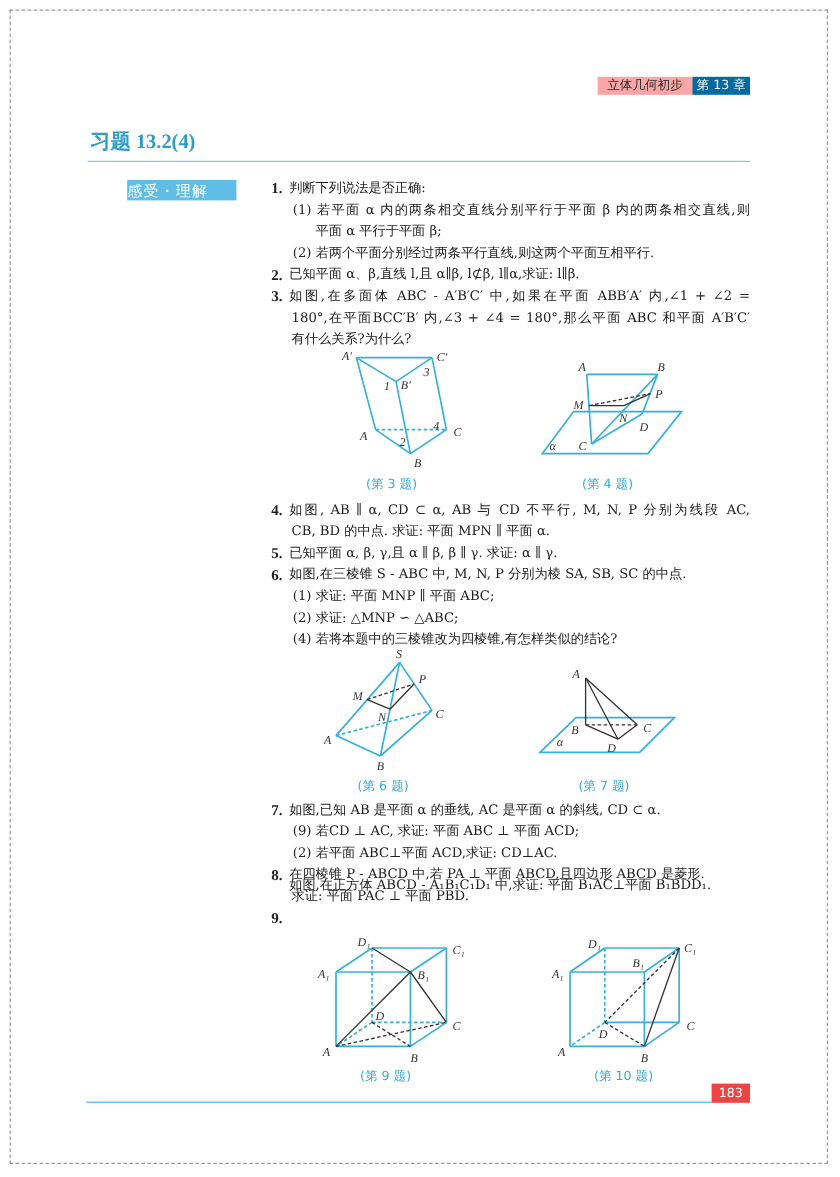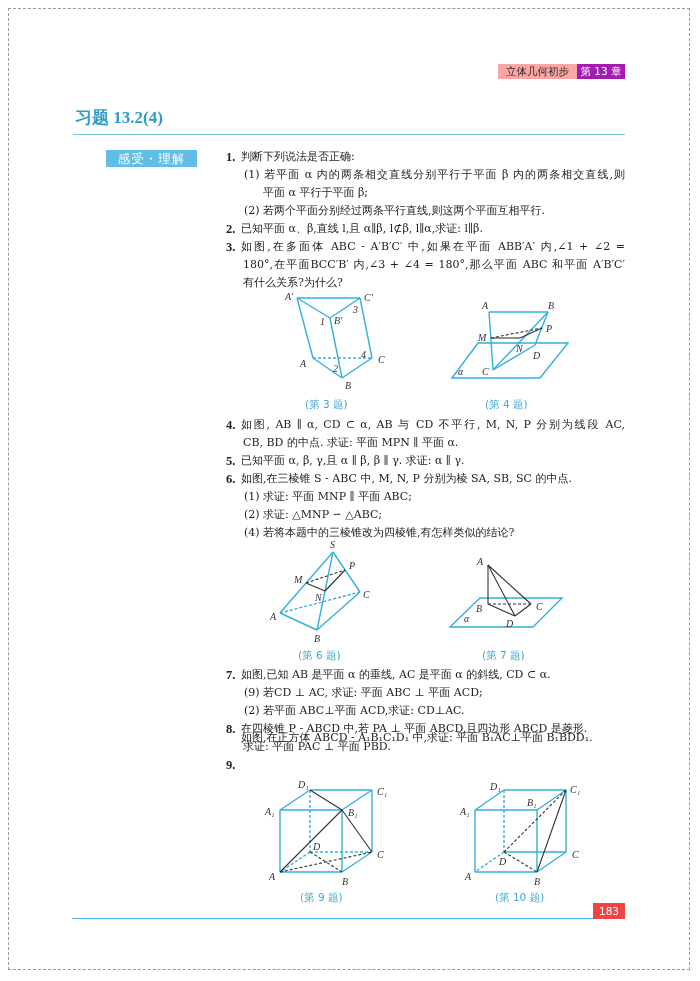--- a/index.html
+++ b/index.html
@@ -11,7 +11,7 @@
                  background: #fca5a5; color: #2b2b2b; font-size: 10.5px; line-height: 15px;
                  text-align: center; font-family: "DejaVu Sans", sans-serif; }
     .hdr-chapter { position: absolute; left: 577px; top: 64px; width: 48px; height: 15px;
-                   background: #a21caf; color: #fff; font-size: 10.5px; line-height: 15px;
+                   background: #0369a1; color: #fff; font-size: 10.5px; line-height: 15px;
                    text-align: center; font-family: "DejaVu Sans", sans-serif; }
     .title { position: absolute; left: 75px; top: 106px; font-size: 17px; font-weight: bold;
              color: #2e9cc8; font-family: "Liberation Serif", serif; white-space: nowrap; }

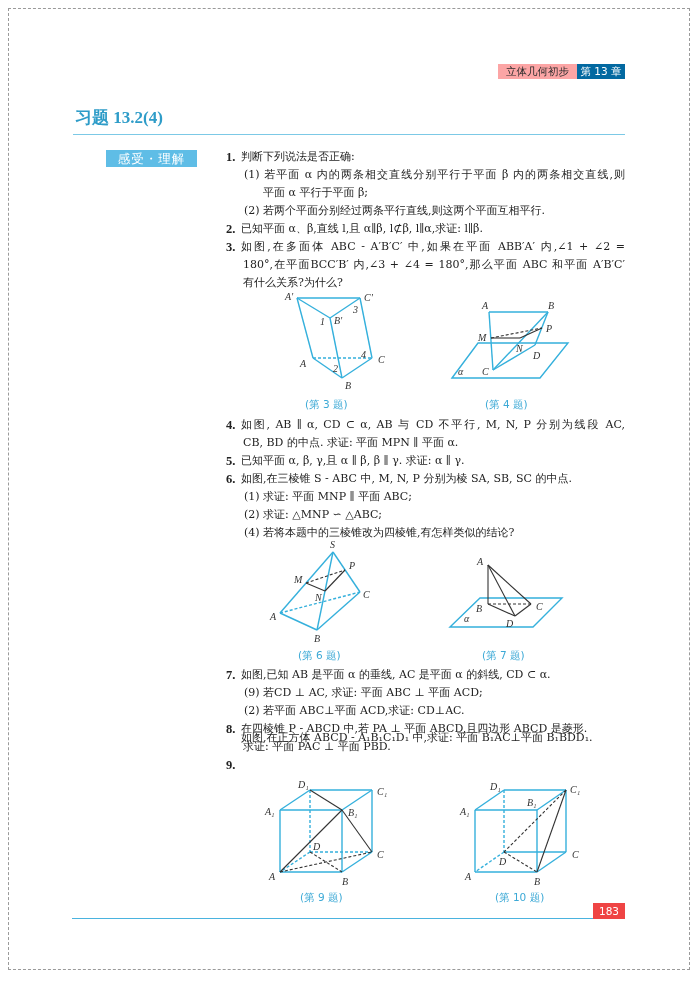--- a/index.html
+++ b/index.html
@@ -18,7 +18,7 @@
     .title-rule { position: absolute; left: 73px; top: 134px; width: 552px; height: 1px; background: #7cc9e6; }
     .section-label { position: absolute; left: 106px; top: 150px; width: 91px; height: 17px;
                      background: #5fbde6; color: #fff; font-size: 12.5px; line-height: 17px;
-                     text-align: center; font-family: "DejaVu Sans", sans-serif; letter-spacing: 1px; }
+                     text-align: left; font-family: "DejaVu Sans", sans-serif; letter-spacing: 1px; }
     .num { position: absolute; left: 226px; font-weight: bold; font-size: 12.5px; line-height: 16px;
            font-family: "Liberation Serif", serif; }
     .ln { position: absolute; font-size: 11px; line-height: 16px; white-space: nowrap; color: #222; }

